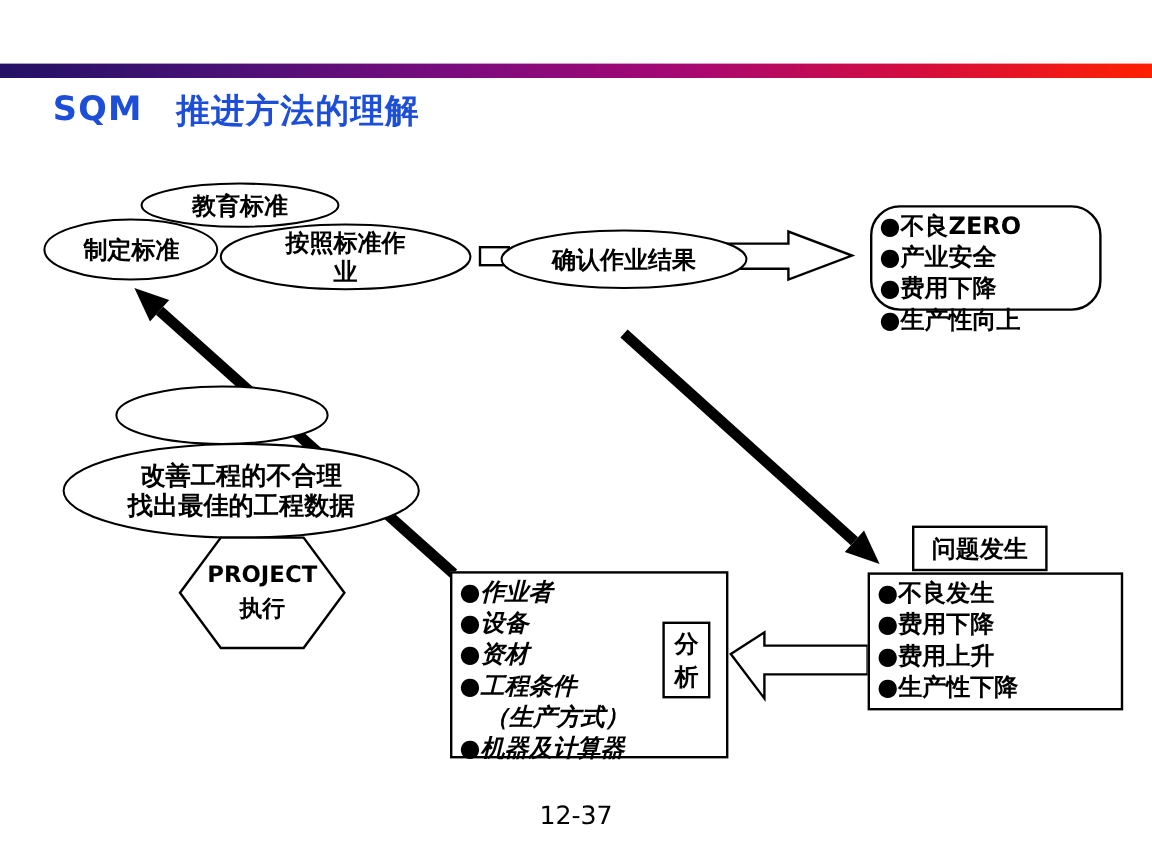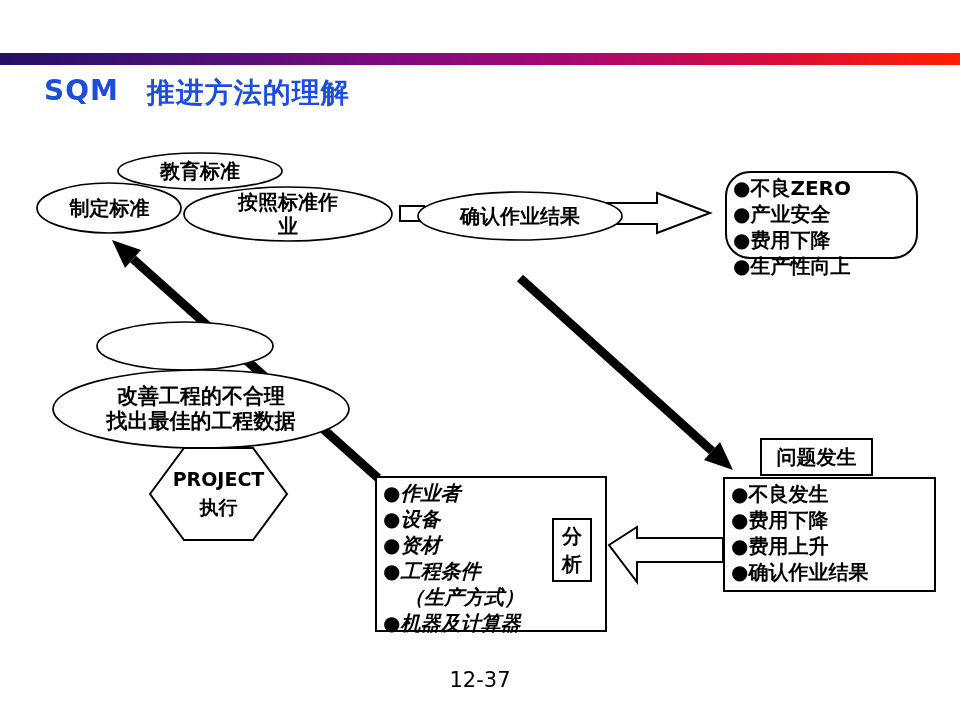--- a/index.html
+++ b/index.html
@@ -78,7 +78,7 @@
     <div>●不良发生</div>
     <div>●费用下降</div>
     <div>●费用上升</div>
-    <div>●确认作业结果</div>
+    <div>●生产性下降</div>
   </div>
 
   <div class="box bullets b26" style="left:375px;top:476px;width:232px;height:156px;font-style:italic;">

